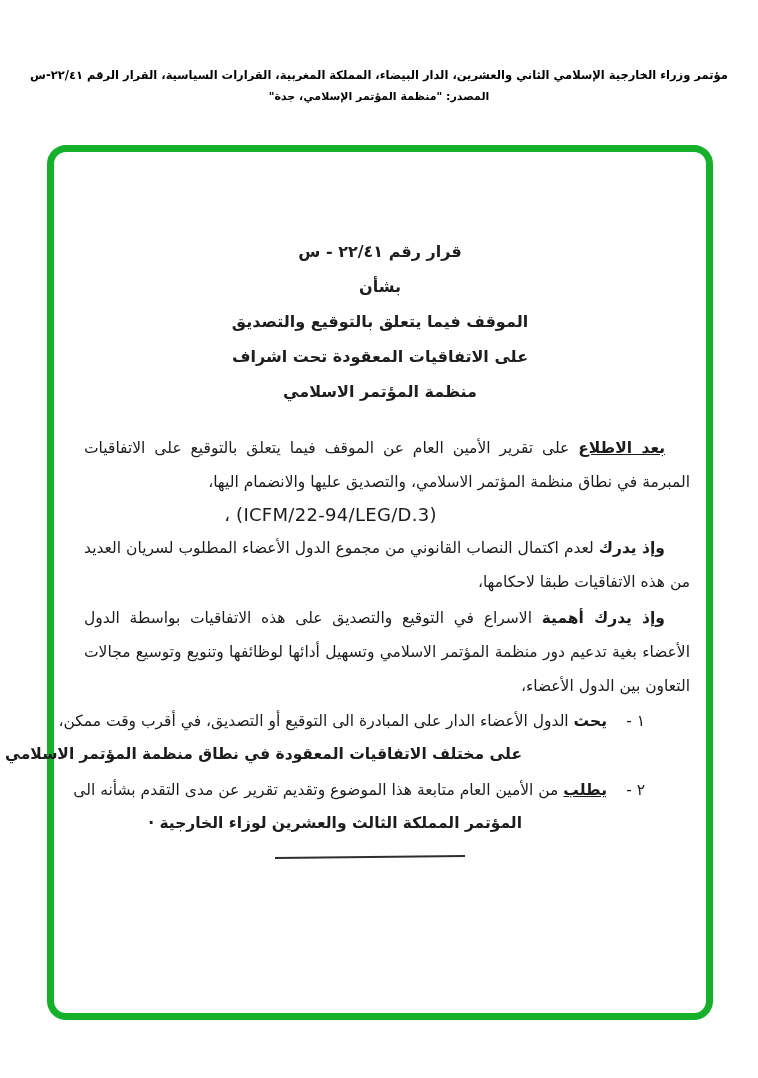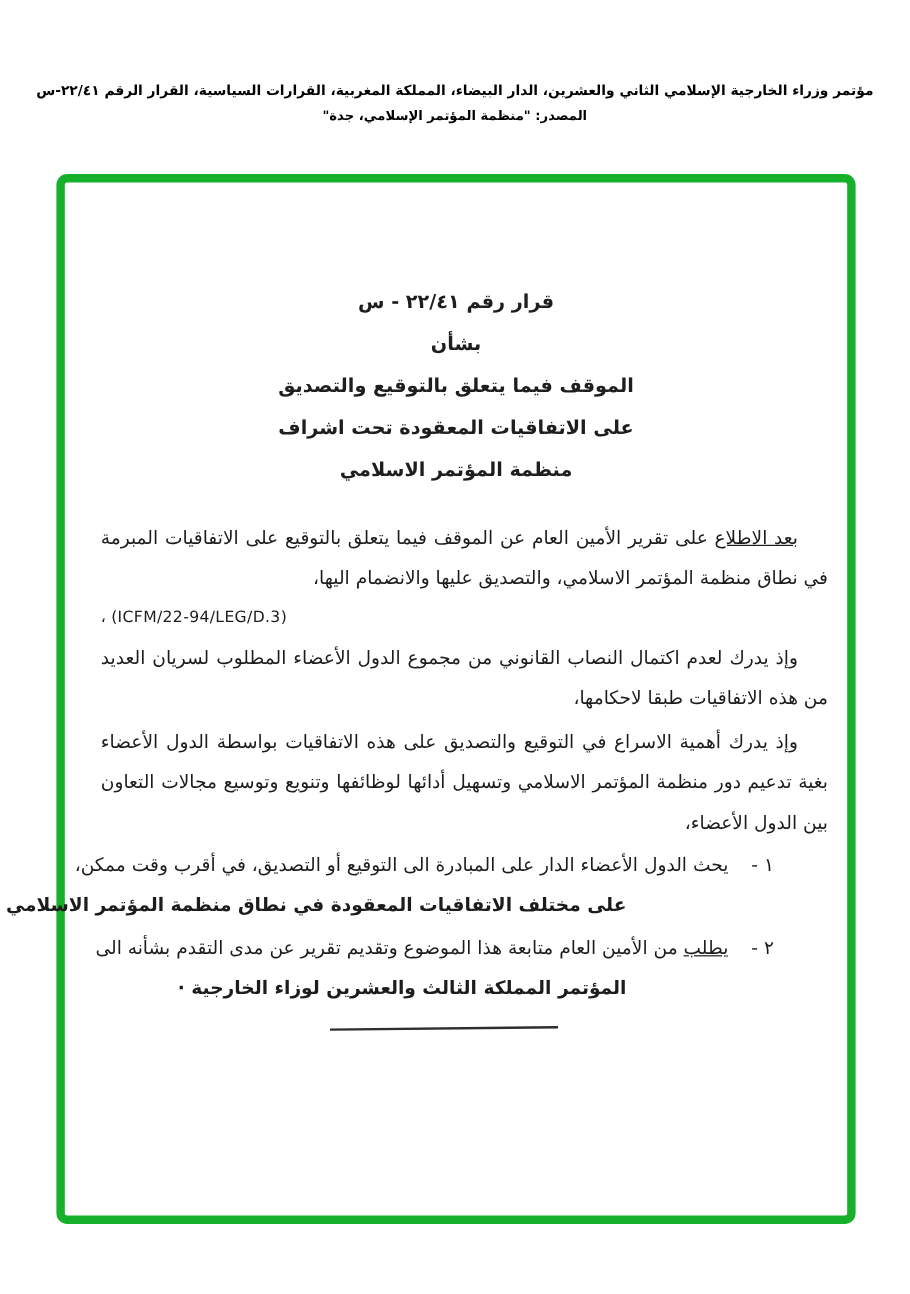--- a/index.html
+++ b/index.html
@@ -17,7 +17,7 @@
   
   .frame{
     position:absolute;left:47px;top:145px;width:652px;height:861px;
-    border:7px solid #17b02a;border-radius:9px;background:#fff;
+    border:7px solid #17b02a;border-radius:19px;background:#fff;
   }
   
   .title-block{

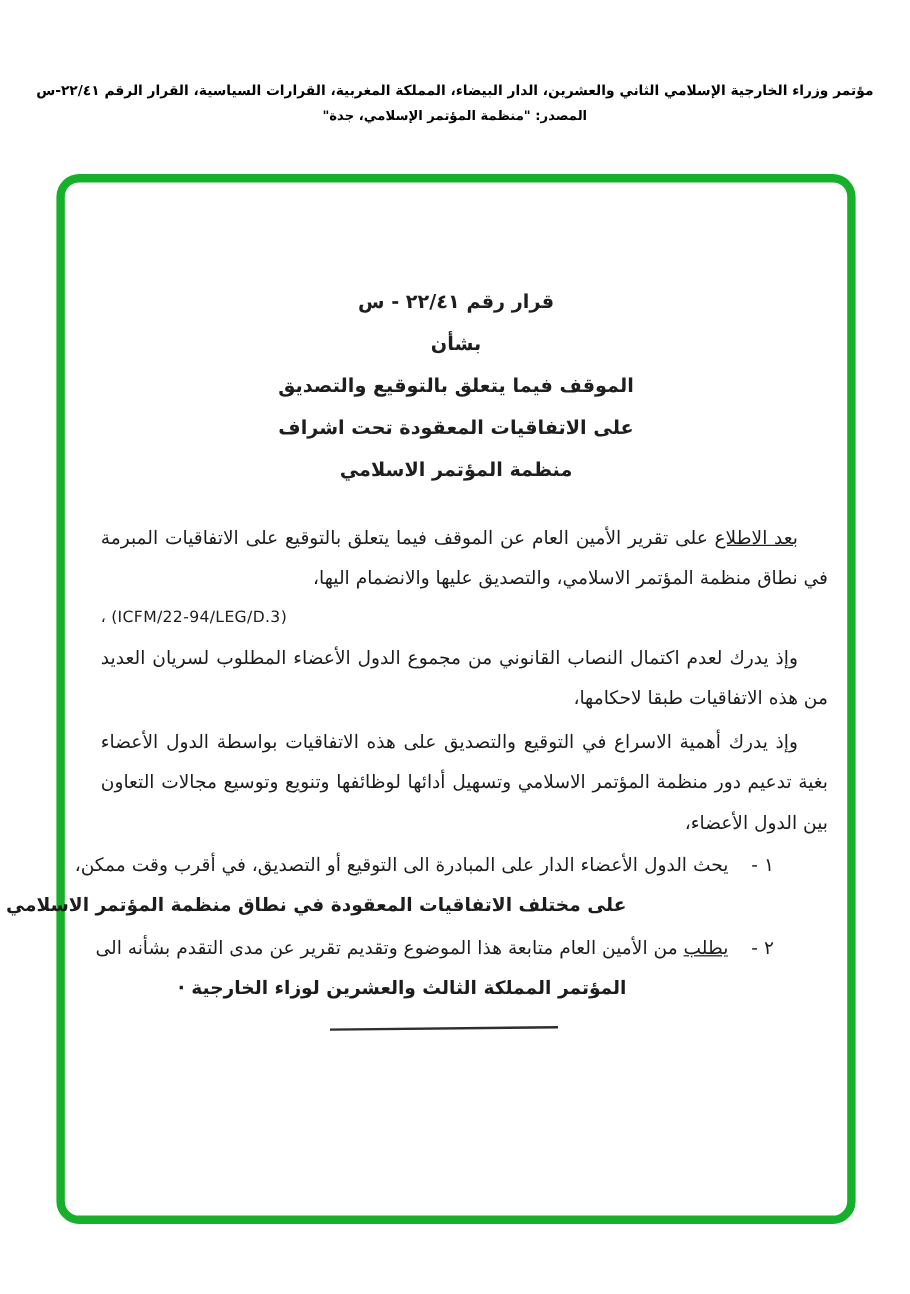--- a/index.html
+++ b/index.html
@@ -30,7 +30,7 @@
     font-size:15.5px;line-height:34px;text-align:justify;color:#1c1c1c;
   }
   .doc-body p{margin:0 0 2px 0;text-indent:25px;}
-  .lead{font-weight:normal;margin-top:24px;}
+  .lead{font-weight:bold;margin-top:24px;}
   .lead.underlined{text-decoration:underline;}
   .ref-line{
     direction:rtl;text-align:left;margin:0 113px 2px 0;

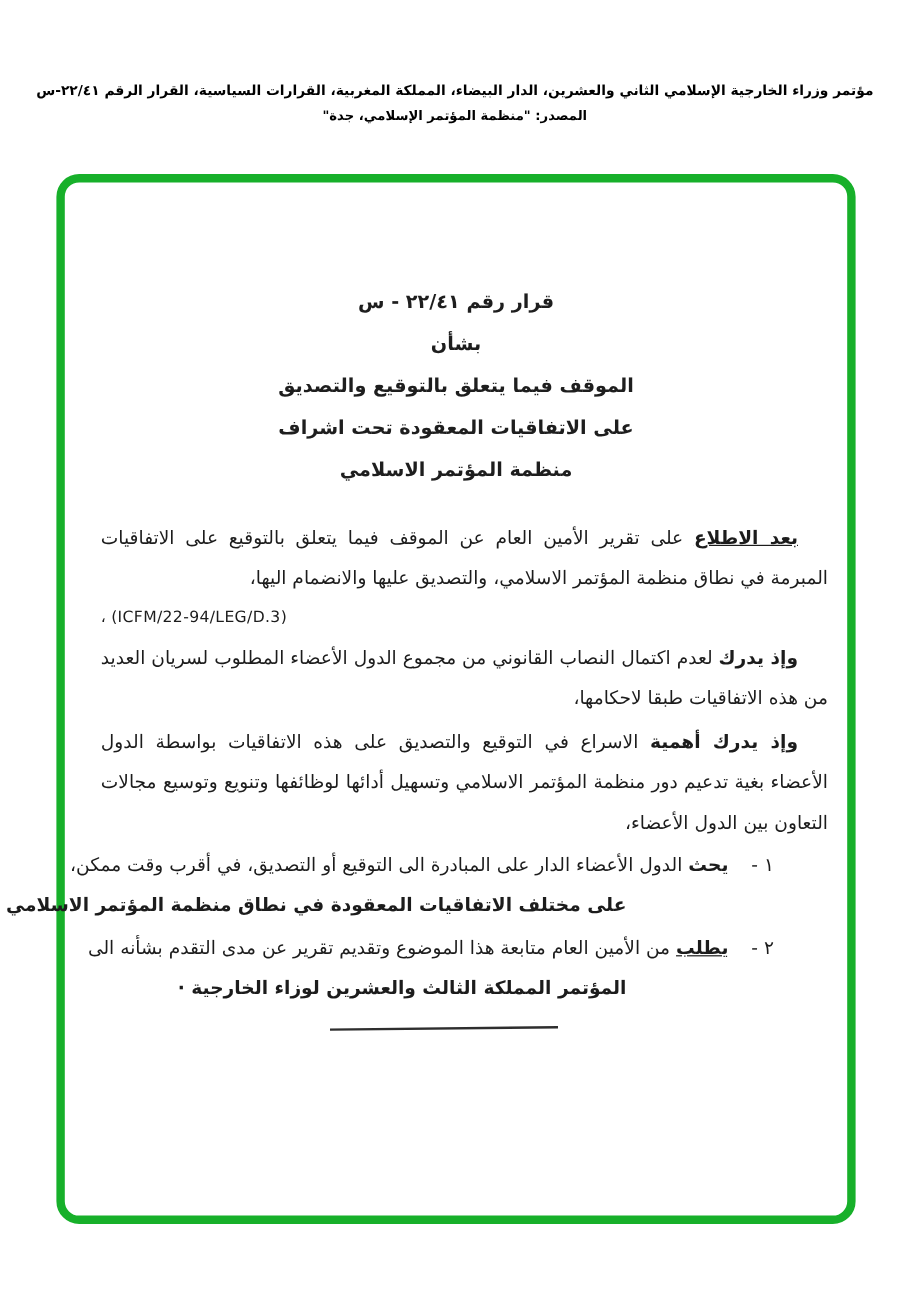--- a/index.html
+++ b/index.html
@@ -33,8 +33,8 @@
   .lead{font-weight:bold;margin-top:24px;}
   .lead.underlined{text-decoration:underline;}
   .ref-line{
-    direction:rtl;text-align:left;margin:0 113px 2px 0;
-    line-height:28px;font-size:13px;letter-spacing:.3px;
+    direction:rtl;text-align:center;margin:0 113px 2px 0;
+    line-height:28px;font-size:18px;letter-spacing:.3px;
   }
   .items{margin-top:2px;}
   .item{display:flex;direction:rtl;margin:0 45px 3px 0;line-height:33px;}

